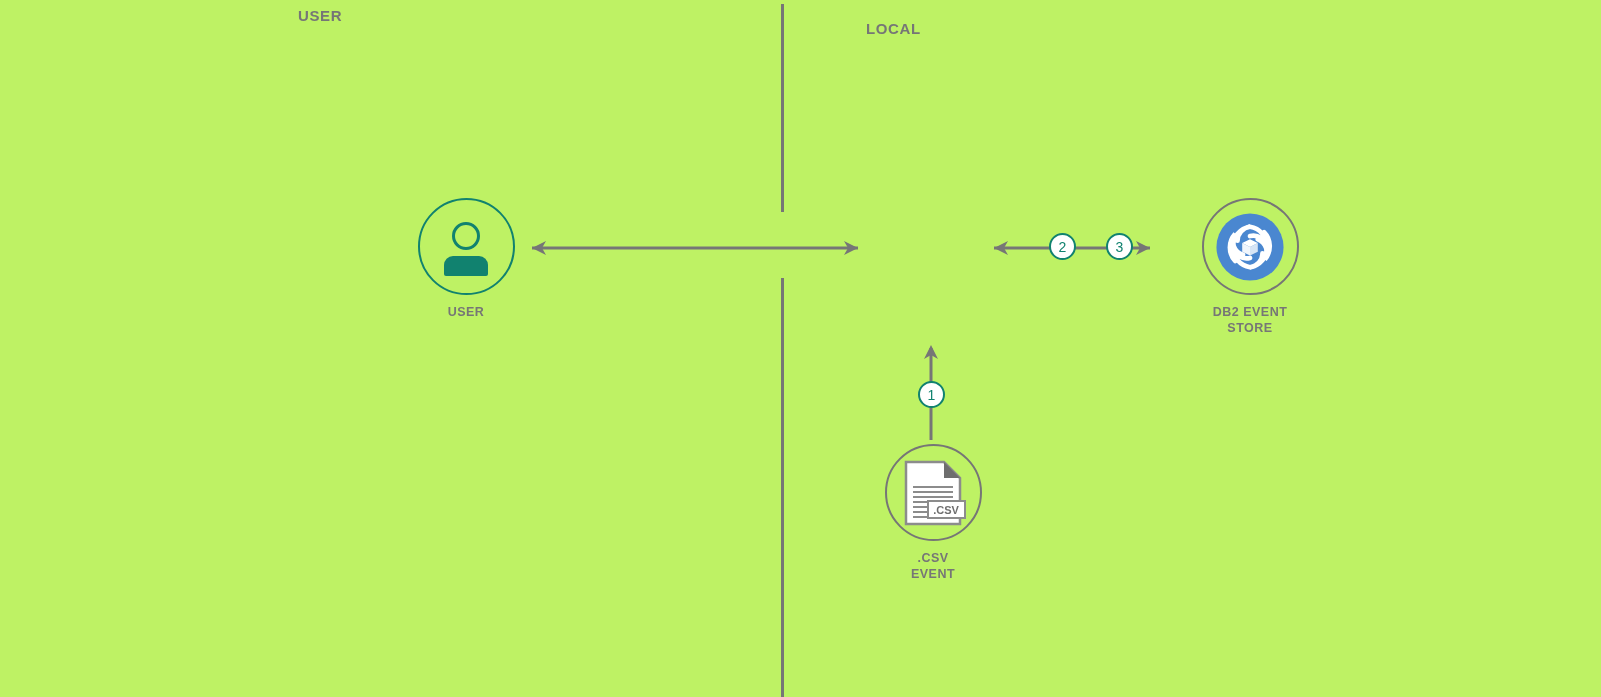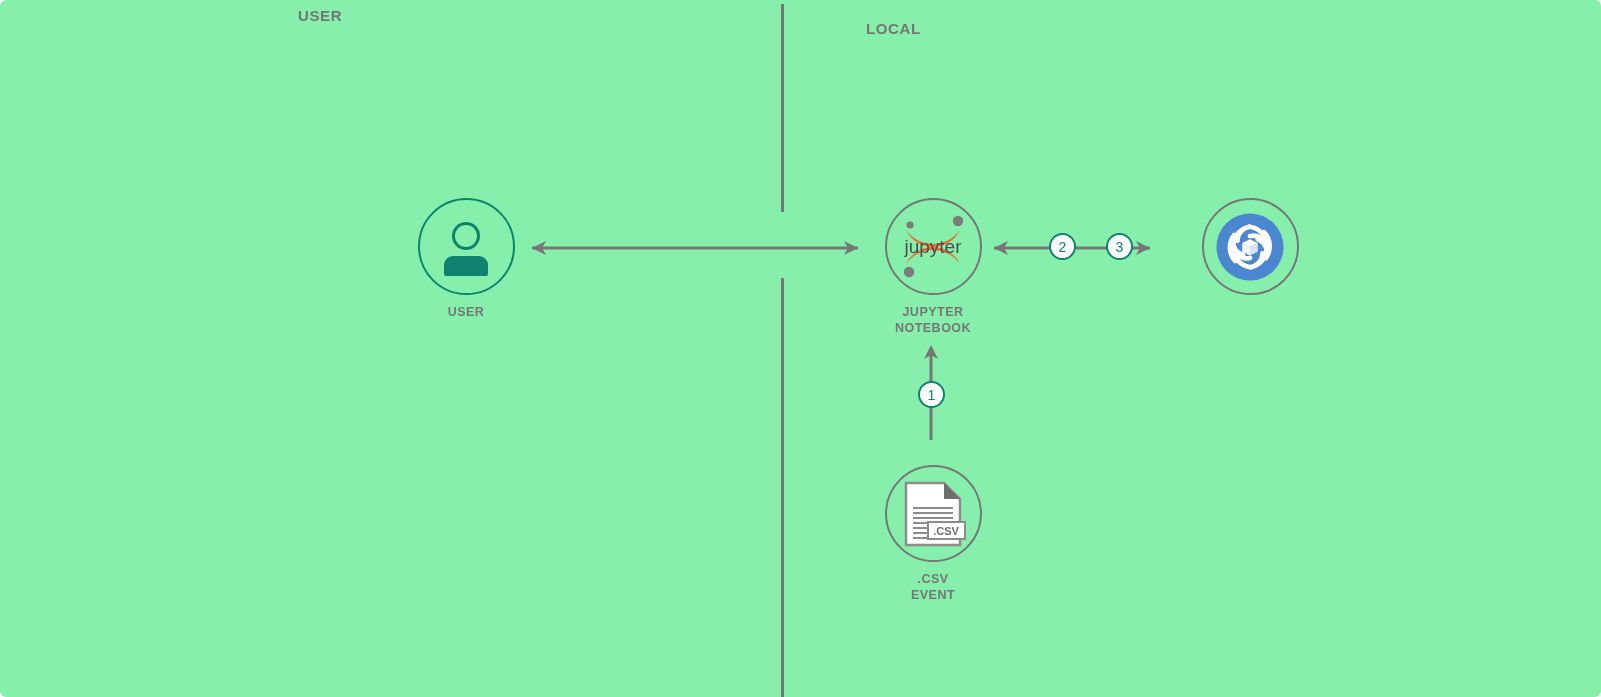--- a/index.html
+++ b/index.html
@@ -14,9 +14,8 @@
     position: relative;
     width: 1601px;
     height: 697px;
-    background: #86efac;
+    background: #bef264;
     overflow: hidden;
-    border-radius: 6px;
   }
 
   

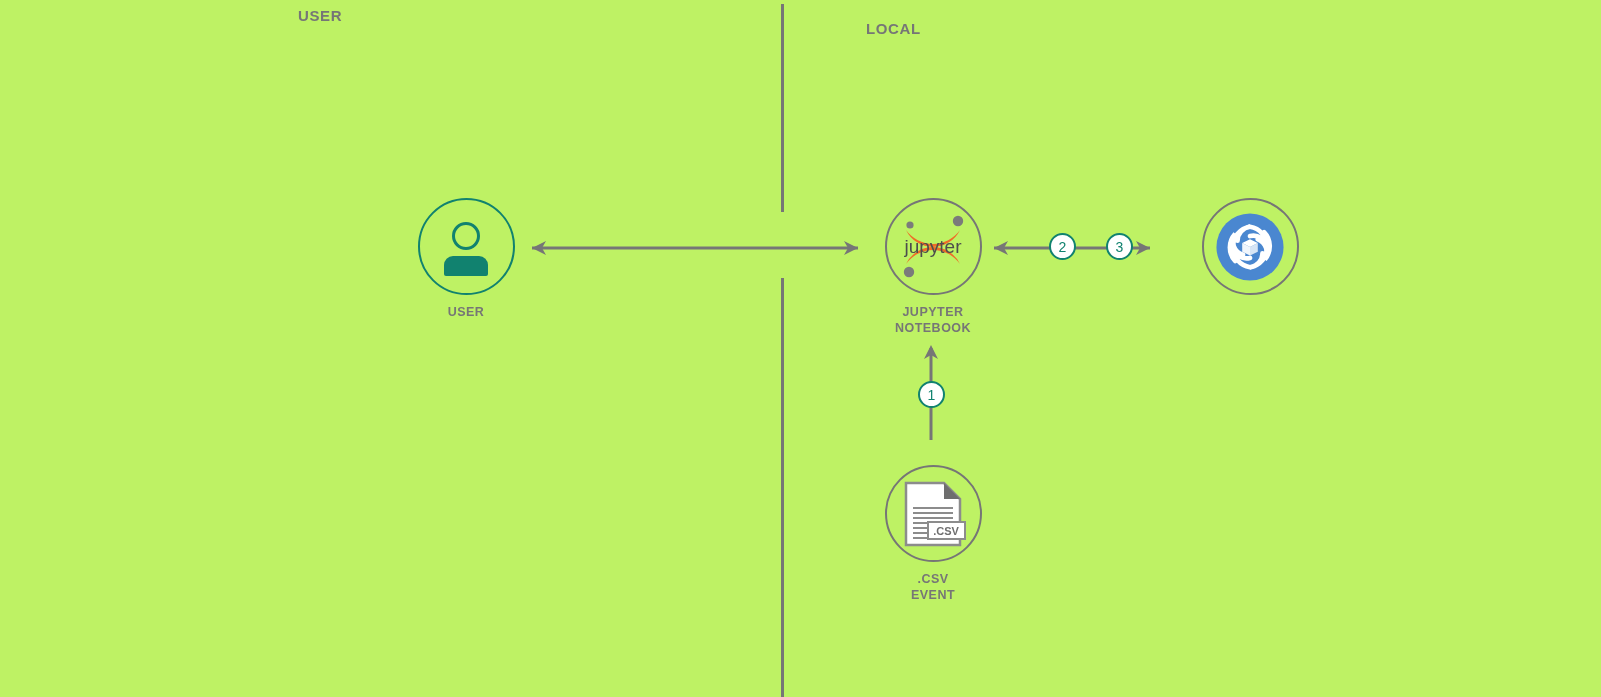--- a/index.html
+++ b/index.html
@@ -149,28 +149,6 @@
     </div>
   </div>
 
-  <div class="node" id="node-jupyter">
-    <div class="node-circle ring-gray">
-      <div class="jupyter-glyph">
-        <svg width="86" height="86" viewBox="0 0 86 86">
-
-          <path d="M16,26 A30,30 0 0 0 70,26 A33,33 0 0 1 16,26 Z" fill="#ef6c28"></path>
-
-          <path d="M16,60 A30,30 0 0 1 70,60 A33,33 0 0 0 16,60 Z" fill="#ef6c28"></path>
-
-          <circle cx="20" cy="21" r="3.6" fill="#7b7b7b"></circle>
-          <circle cx="68" cy="17" r="5.2" fill="#7b7b7b"></circle>
-          <circle cx="19" cy="68" r="5.2" fill="#7b7b7b"></circle>
-
-          <text x="43" y="49" text-anchor="middle" font-family="'Liberation Sans', sans-serif" font-size="19" fill="#4d4d4d">jupyter</text>
-        </svg>
-      </div>
-    </div>
-    <div class="node-label">
-      <div>JUPYTER</div>
-      <div>NOTEBOOK</div>
-    </div>
-  </div>
 
   <div class="node" id="node-db2">
     <div class="node-circle ring-gray">

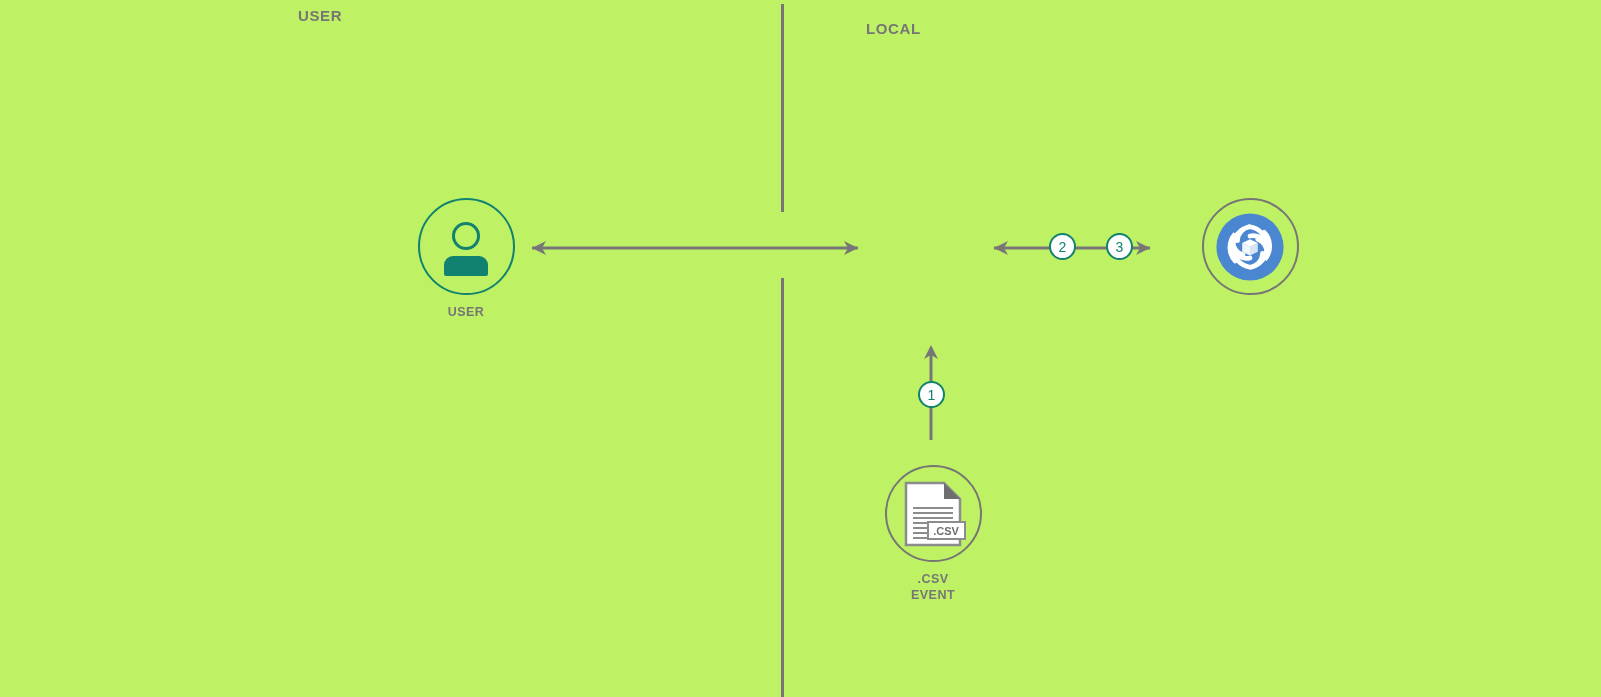--- a/index.html
+++ b/index.html
@@ -171,6 +171,10 @@
         </svg>
       </div>
     </div>
+    <div class="node-label">
+      <div>DB2 EVENT</div>
+      <div>STORE</div>
+    </div>
   </div>
 
   <div class="node" id="node-csv">

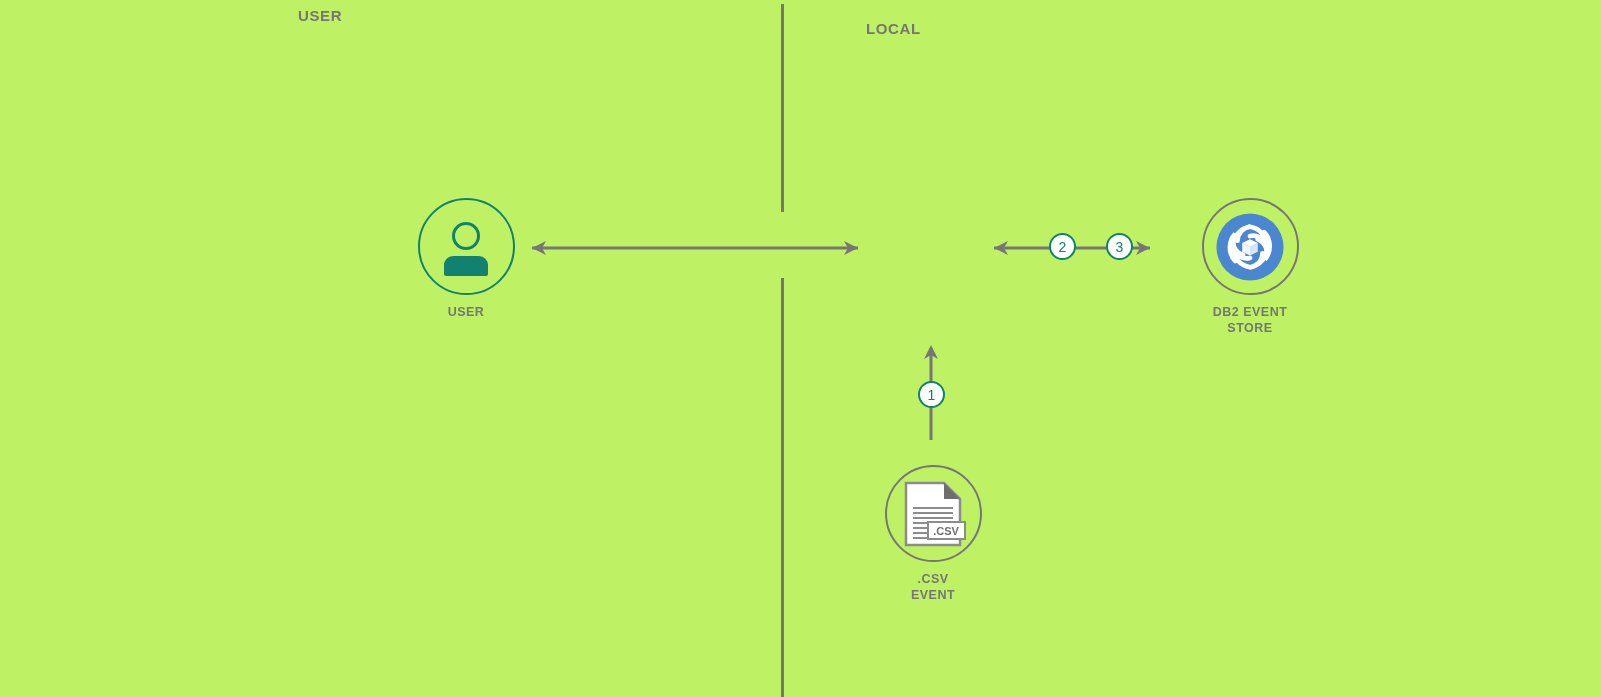--- a/index.html
+++ b/index.html
@@ -71,7 +71,7 @@
   #node-user      { left: 371px; top: 198px; }
   #node-jupyter   { left: 838px; top: 198px; }
   #node-db2       { left: 1155px; top: 198px; }
-  #node-csv       { left: 838px; top: 465px; }
+  #node-csv       { left: 838px; top: 444px; }
 
   
   .user-glyph { width: 58px; height: 58px; position: relative; }

